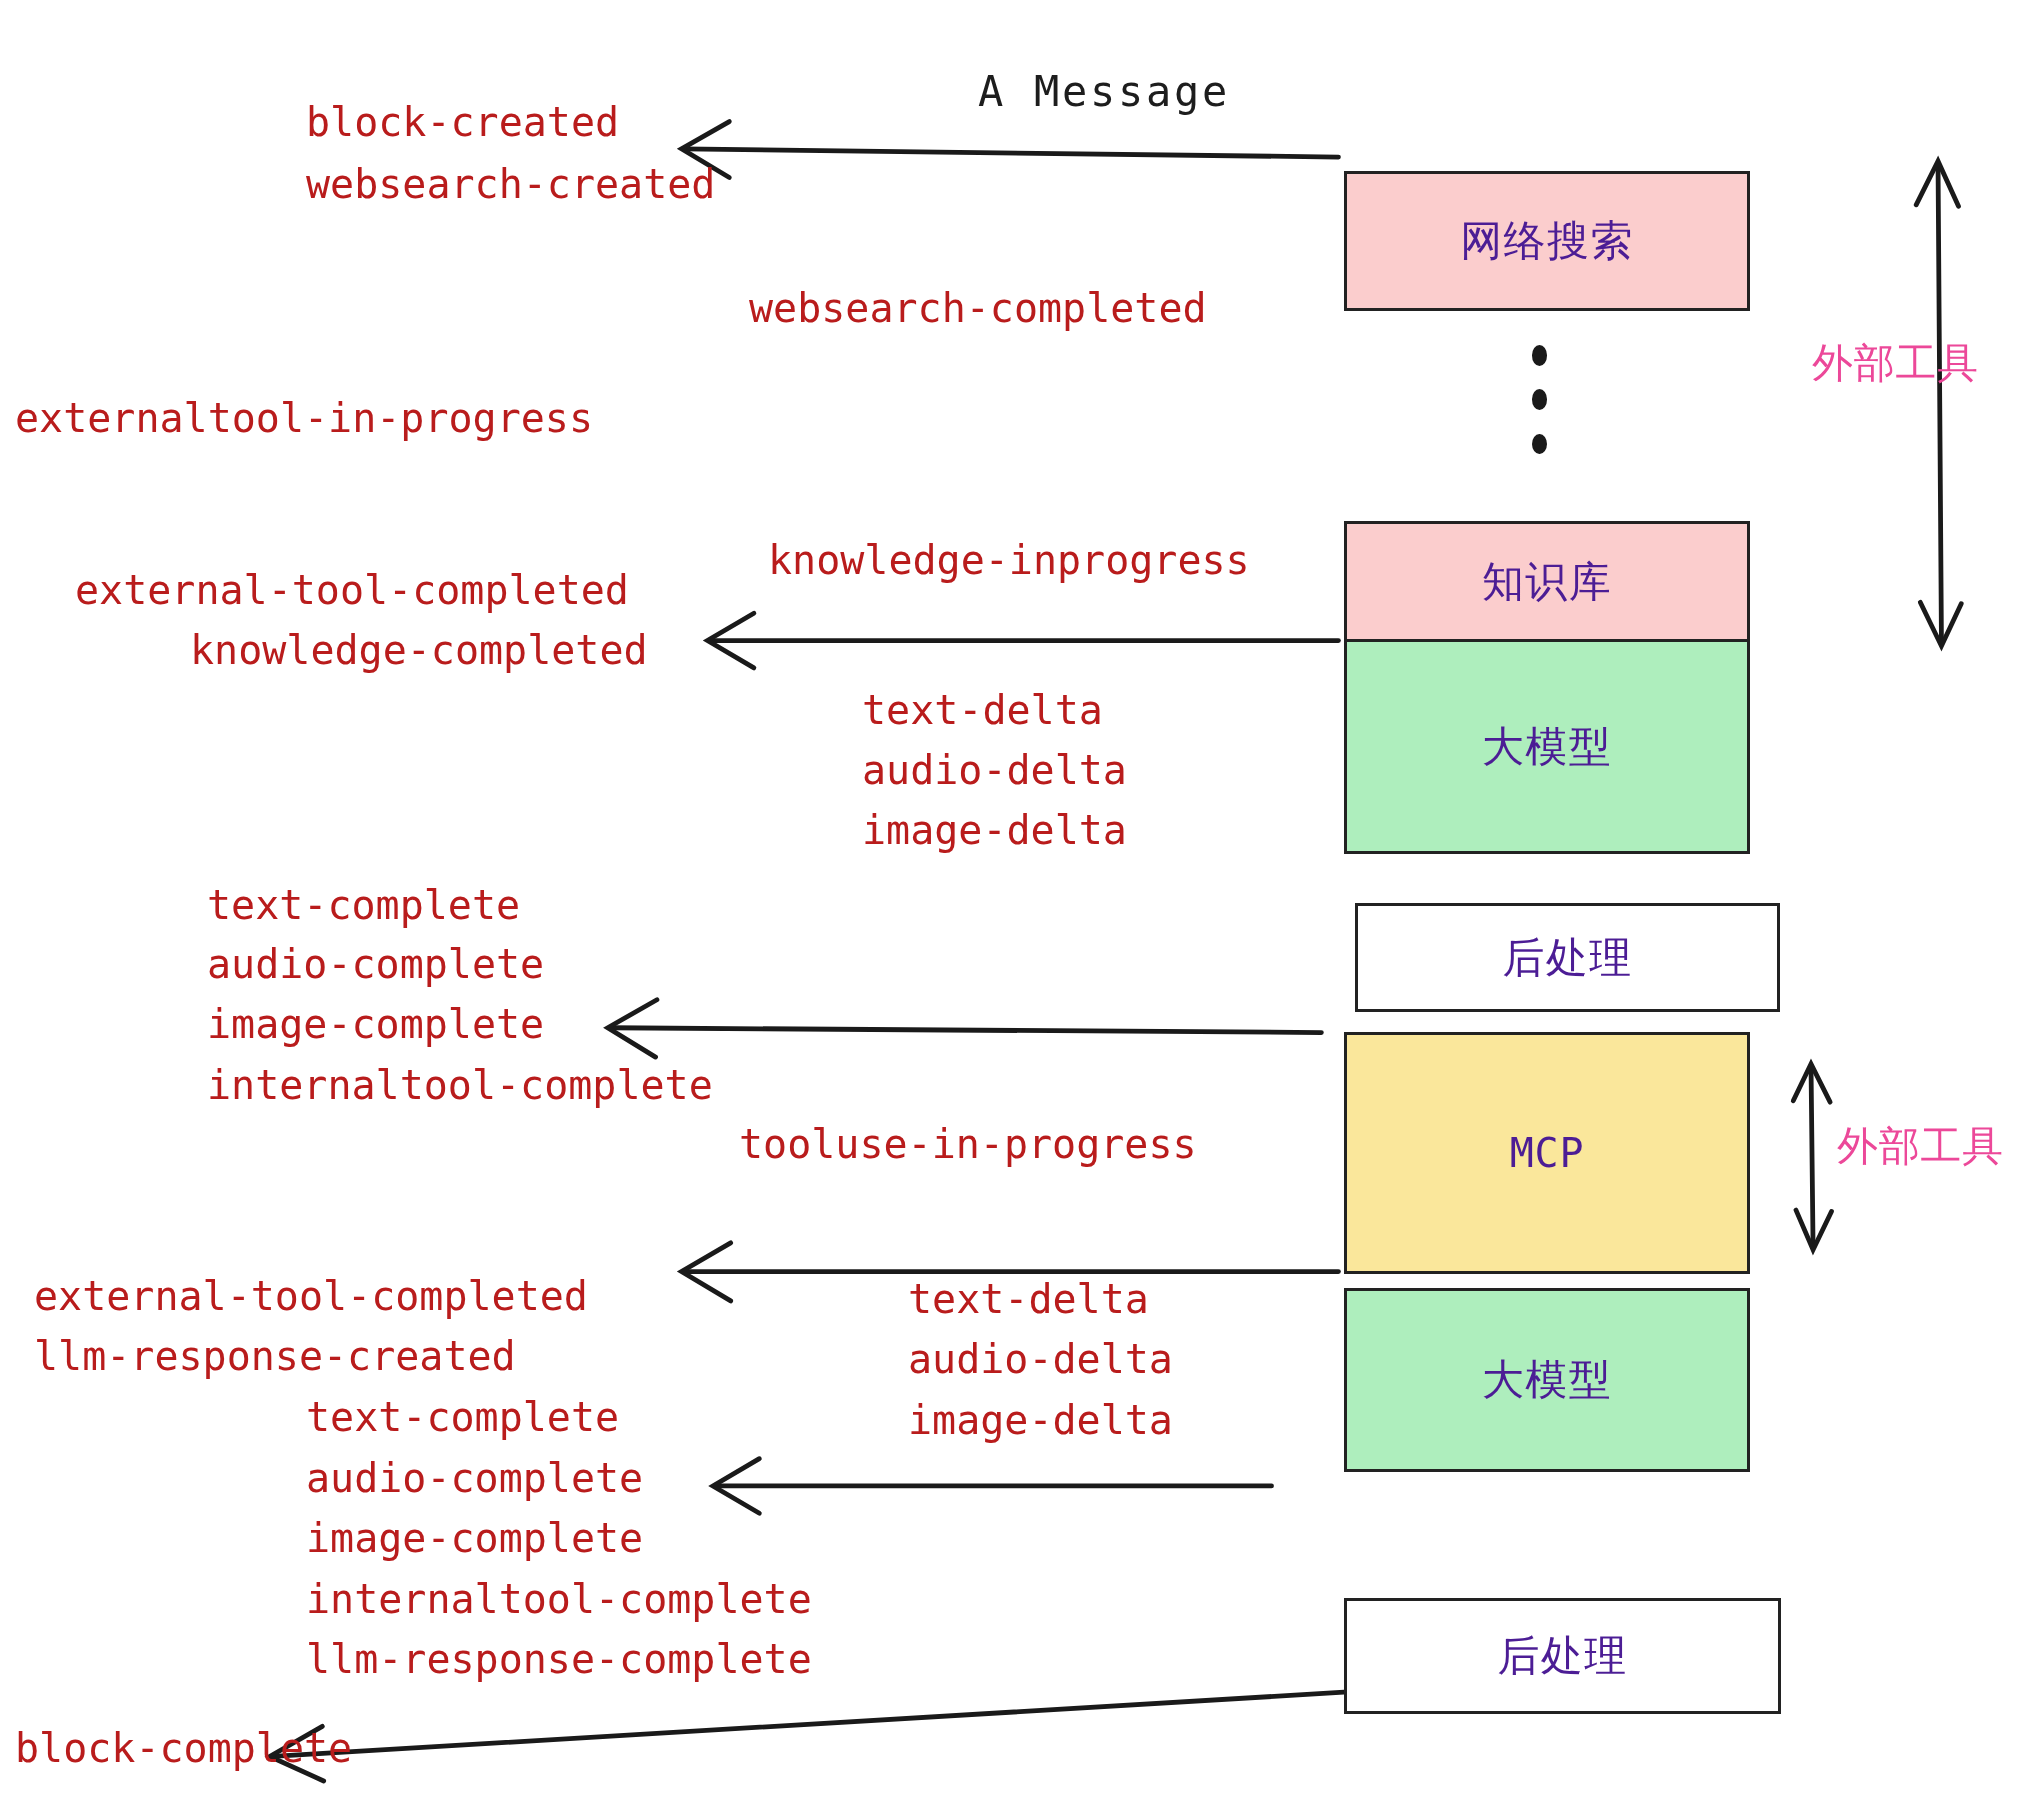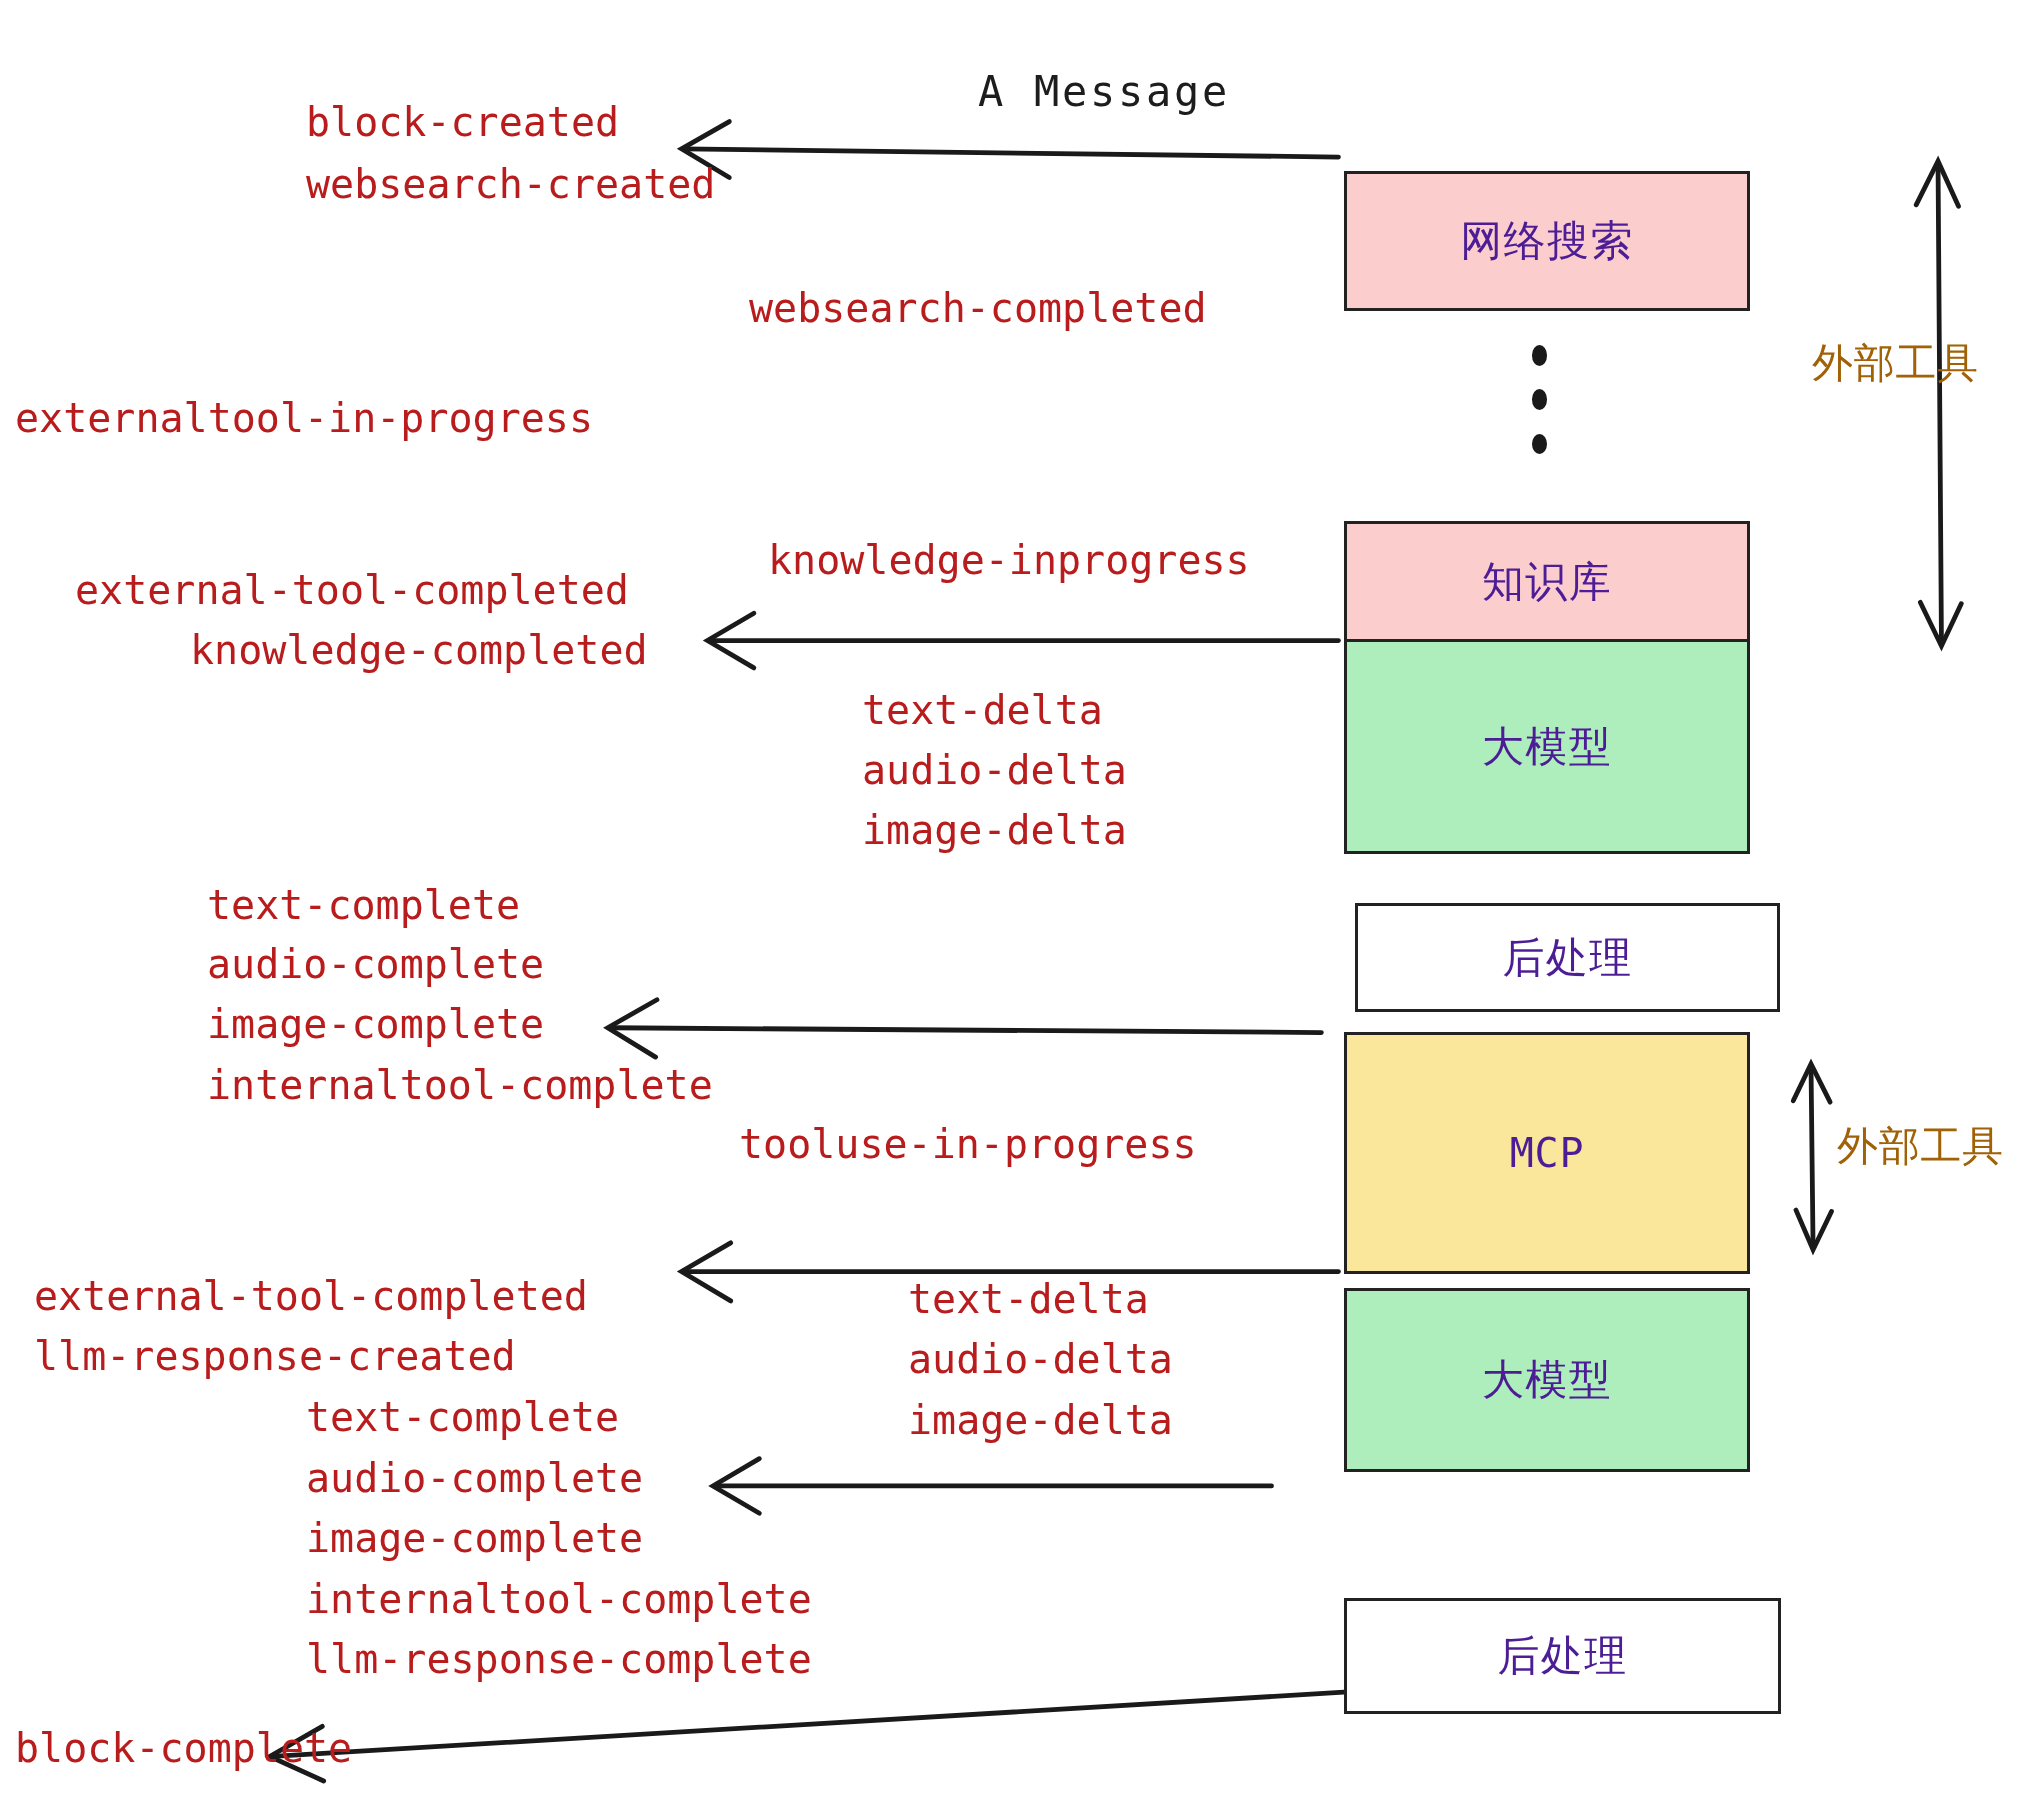--- a/index.html
+++ b/index.html
@@ -77,7 +77,7 @@
     font-size:41px;
     letter-spacing:0.7px;
     white-space:nowrap;
-    color:#a16207;
+    color:#ec4899;
   }
   svg.overlay{
     position:absolute;left:0;top:0;

